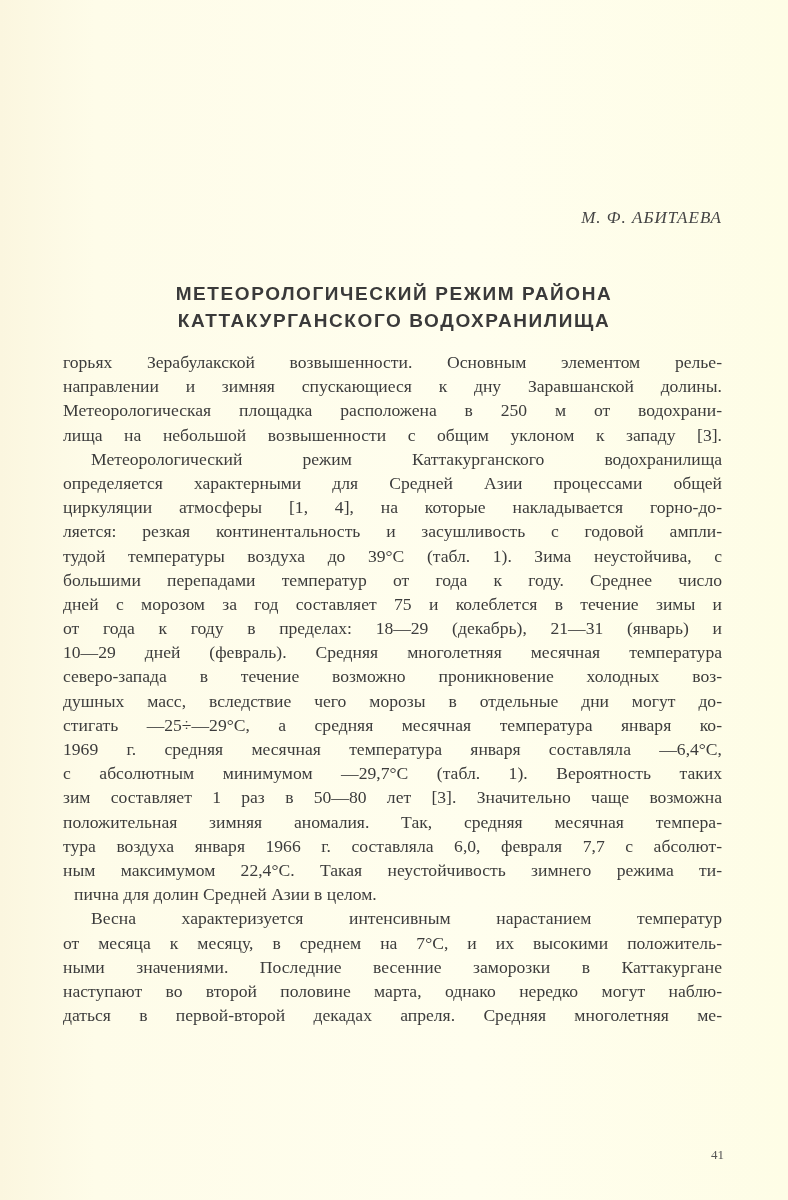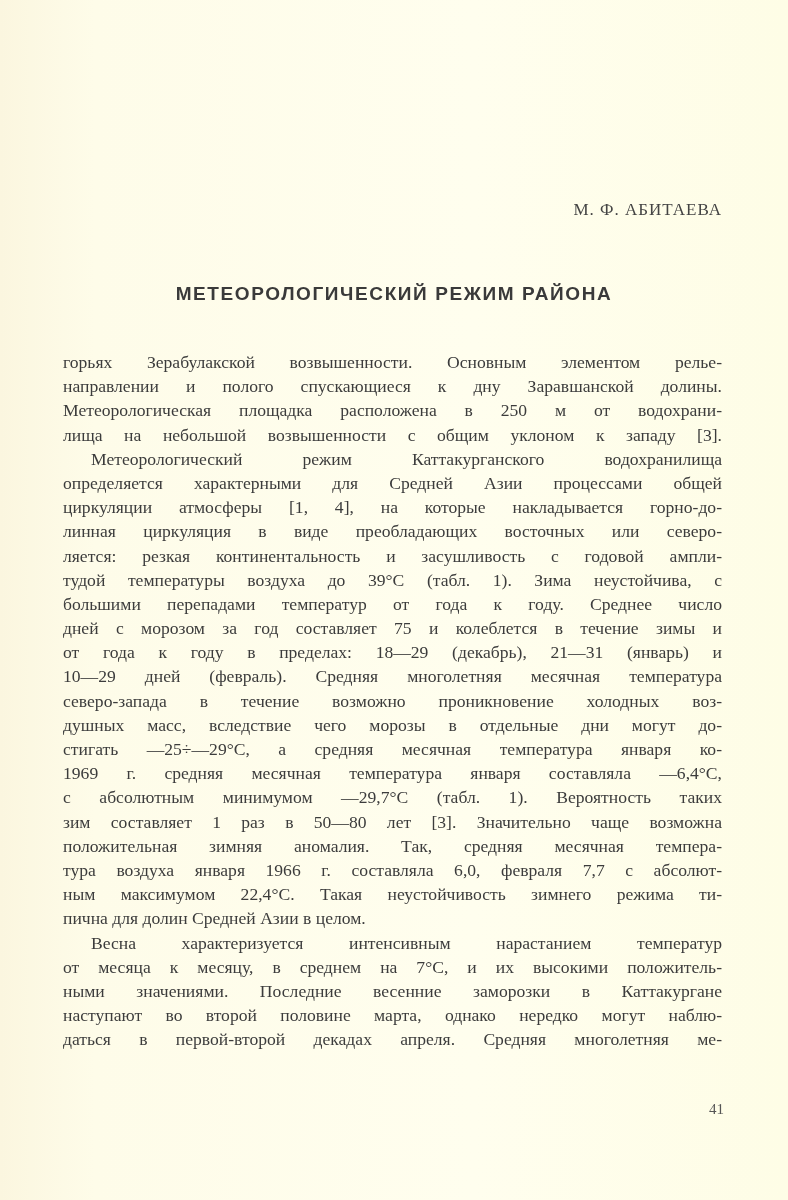--- a/index.html
+++ b/index.html
@@ -23,8 +23,9 @@
   }
   .author {
     position: absolute;
-    top: 200px;
+    top: 208px;
     right: 66px;
+    font-style: italic;
     font-size: 17px;
     letter-spacing: 1px;
     color: #444;

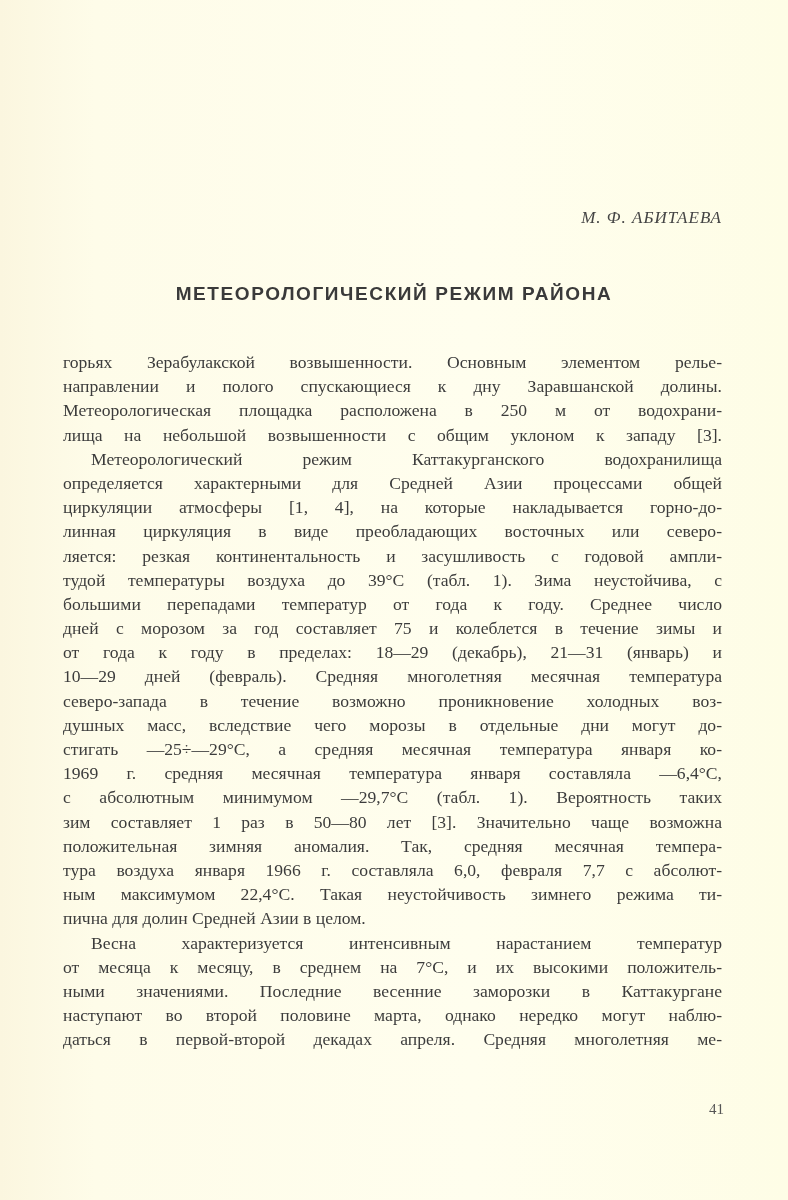--- a/index.html
+++ b/index.html
@@ -79,6 +79,7 @@
 
   <div class="title">
     <div>МЕТЕОРОЛОГИЧЕСКИЙ РЕЖИМ РАЙОНА</div>
+    <div>КАТТАКУРГАНСКОГО ВОДОХРАНИЛИЩА</div>
   </div>
 
   <div class="body-text">

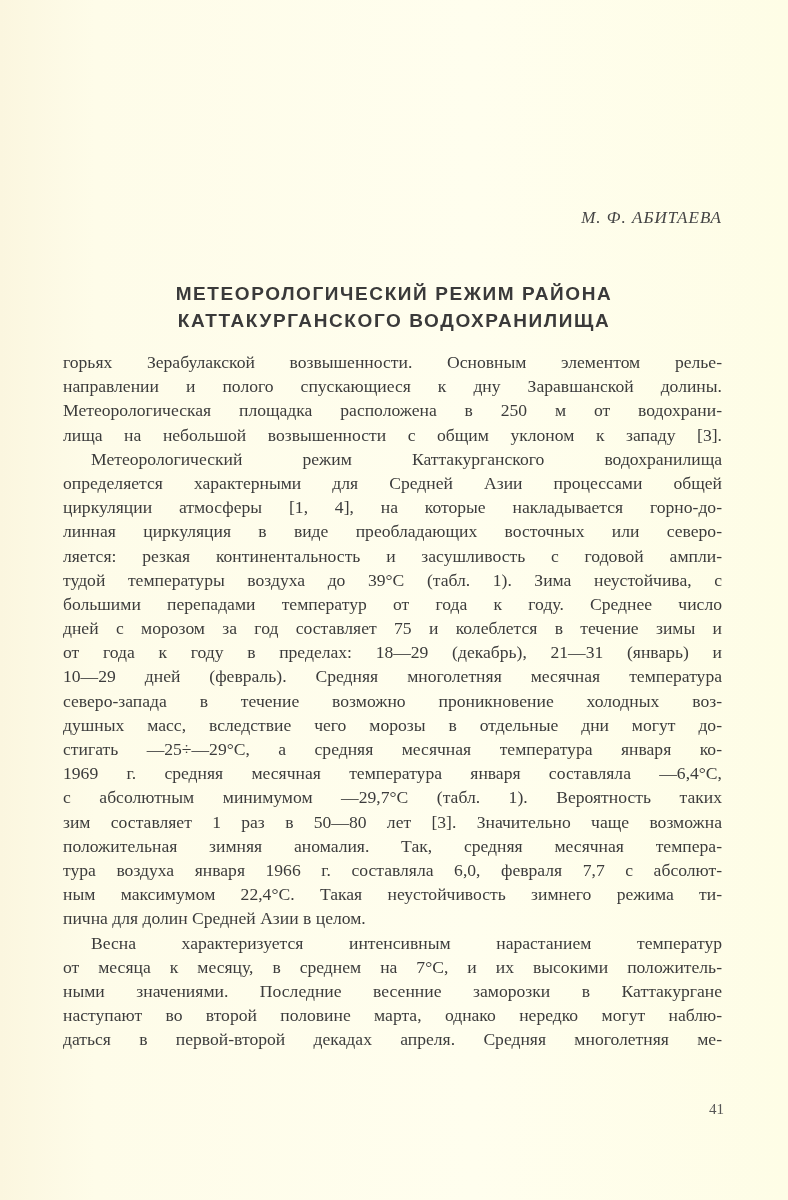--- a/index.html
+++ b/index.html
@@ -85,7 +85,7 @@
   <div class="body-text">
     <div>
       <span class="line">горьях Зерабулакской возвышенности. Основным элементом релье-</span>
-      <span class="line">направлении и полого спускающиеся к дну Заравшанской долины.</span>
+      <span class="line">направлении и зимняя спускающиеся к дну Заравшанской долины.</span>
       <span class="line">Метеорологическая площадка расположена в 250 м от водохрани-</span>
       <span class="line">лища на небольшой возвышенности с общим уклоном к западу [3].</span>
     </div>

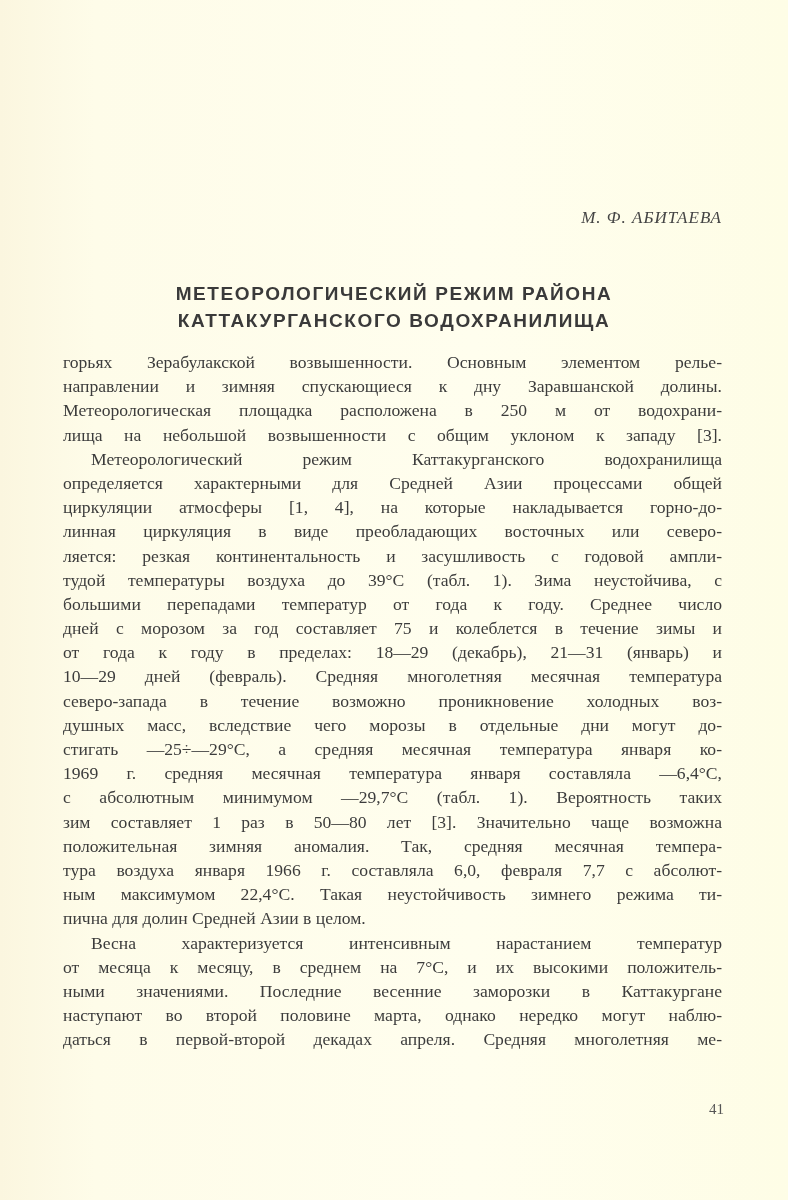--- a/index.html
+++ b/index.html
@@ -93,7 +93,6 @@
       <span class="line indent">Метеорологический режим Каттакурганского водохранилища</span>
       <span class="line">определяется характерными для Средней Азии процессами общей</span>
       <span class="line">циркуляции атмосферы [1, 4], на которые накладывается горно-до-</span>
-      <span class="line">линная циркуляция в виде преобладающих восточных или северо-</span>
       <span class="line">ляется: резкая континентальность и засушливость с годовой ампли-</span>
       <span class="line">тудой температуры воздуха до 39°С (табл. 1). Зима неустойчива, с</span>
       <span class="line">большими перепадами температур от года к году. Среднее число</span>

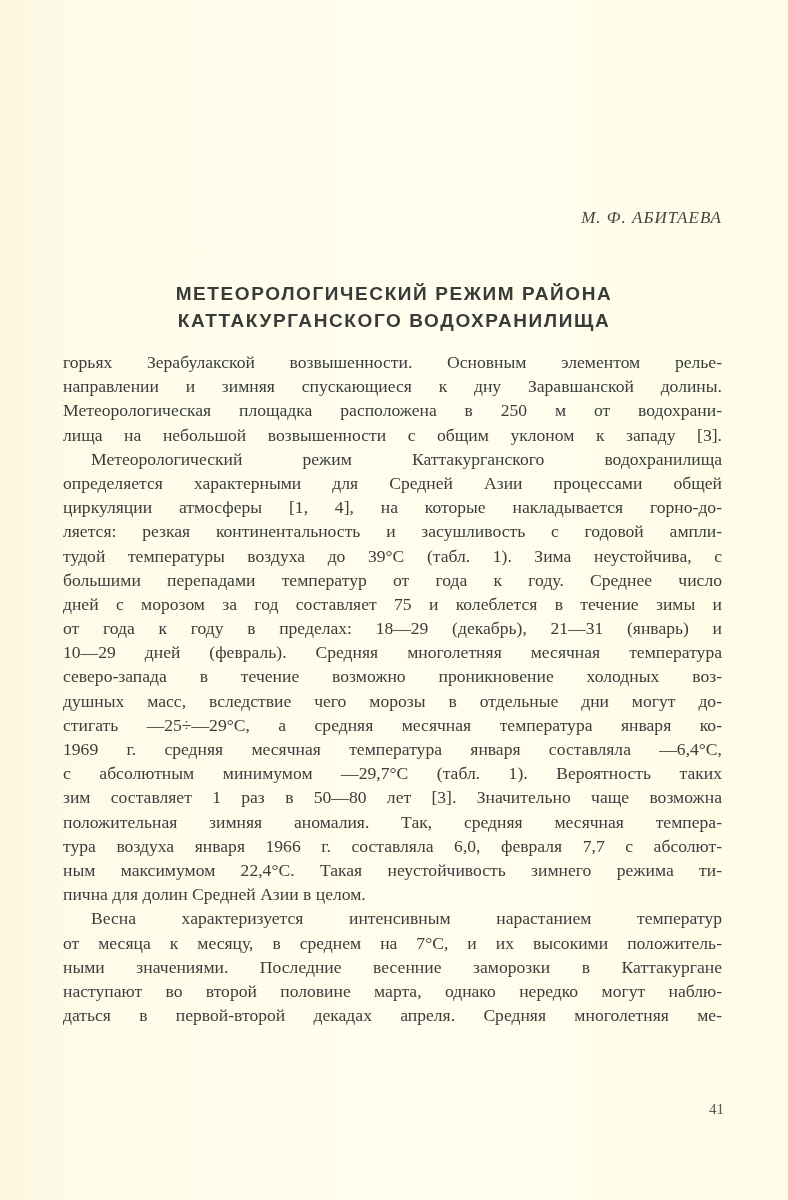--- a/index.html
+++ b/index.html
@@ -62,7 +62,7 @@
     overflow: visible;
   }
   .line.indent { padding-left: 28px; }
-  .line.last { text-align-last: left; }
+  .line.last { text-align-last: left; margin-left: 11px; }
   .page-number {
     position: absolute;
     top: 1101px;

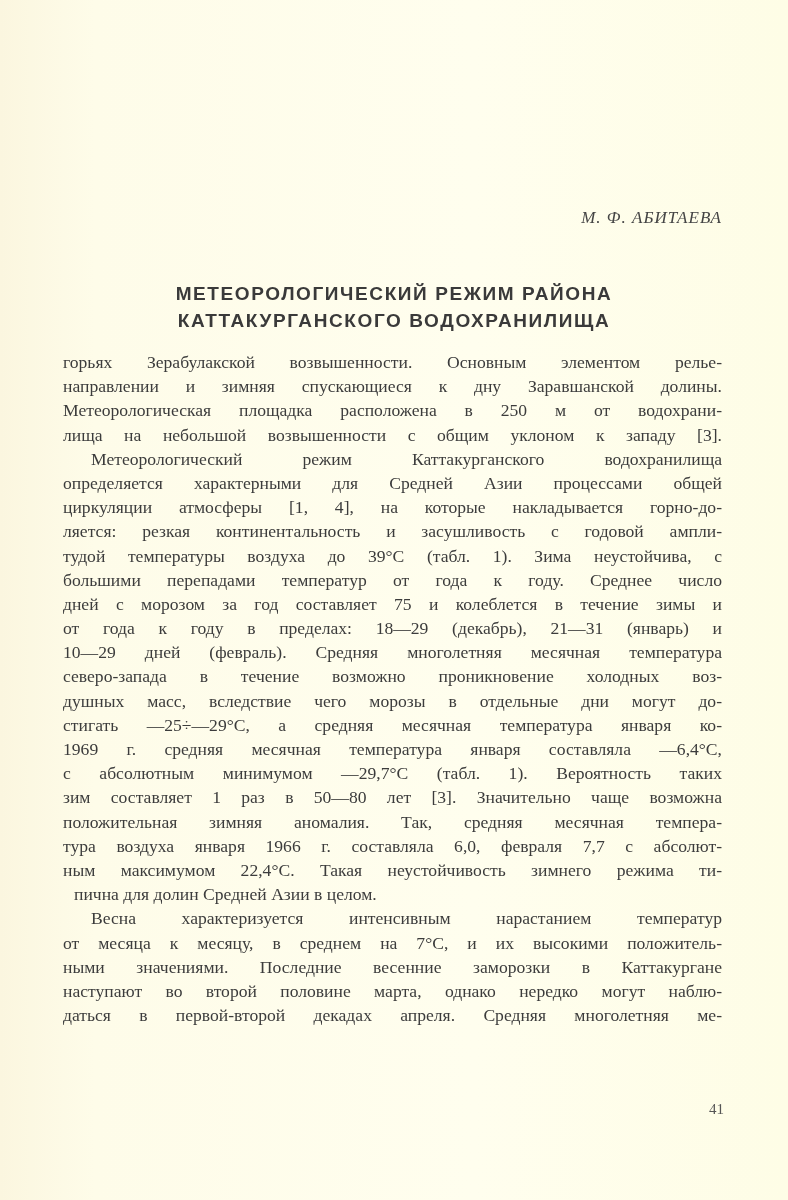--- a/index.html
+++ b/index.html
@@ -65,9 +65,9 @@
   .line.last { text-align-last: left; margin-left: 11px; }
   .page-number {
     position: absolute;
-    top: 1101px;
+    top: 1147px;
     right: 64px;
-    font-size: 15px;
+    font-size: 13px;
     color: #555;
   }
 </style>

